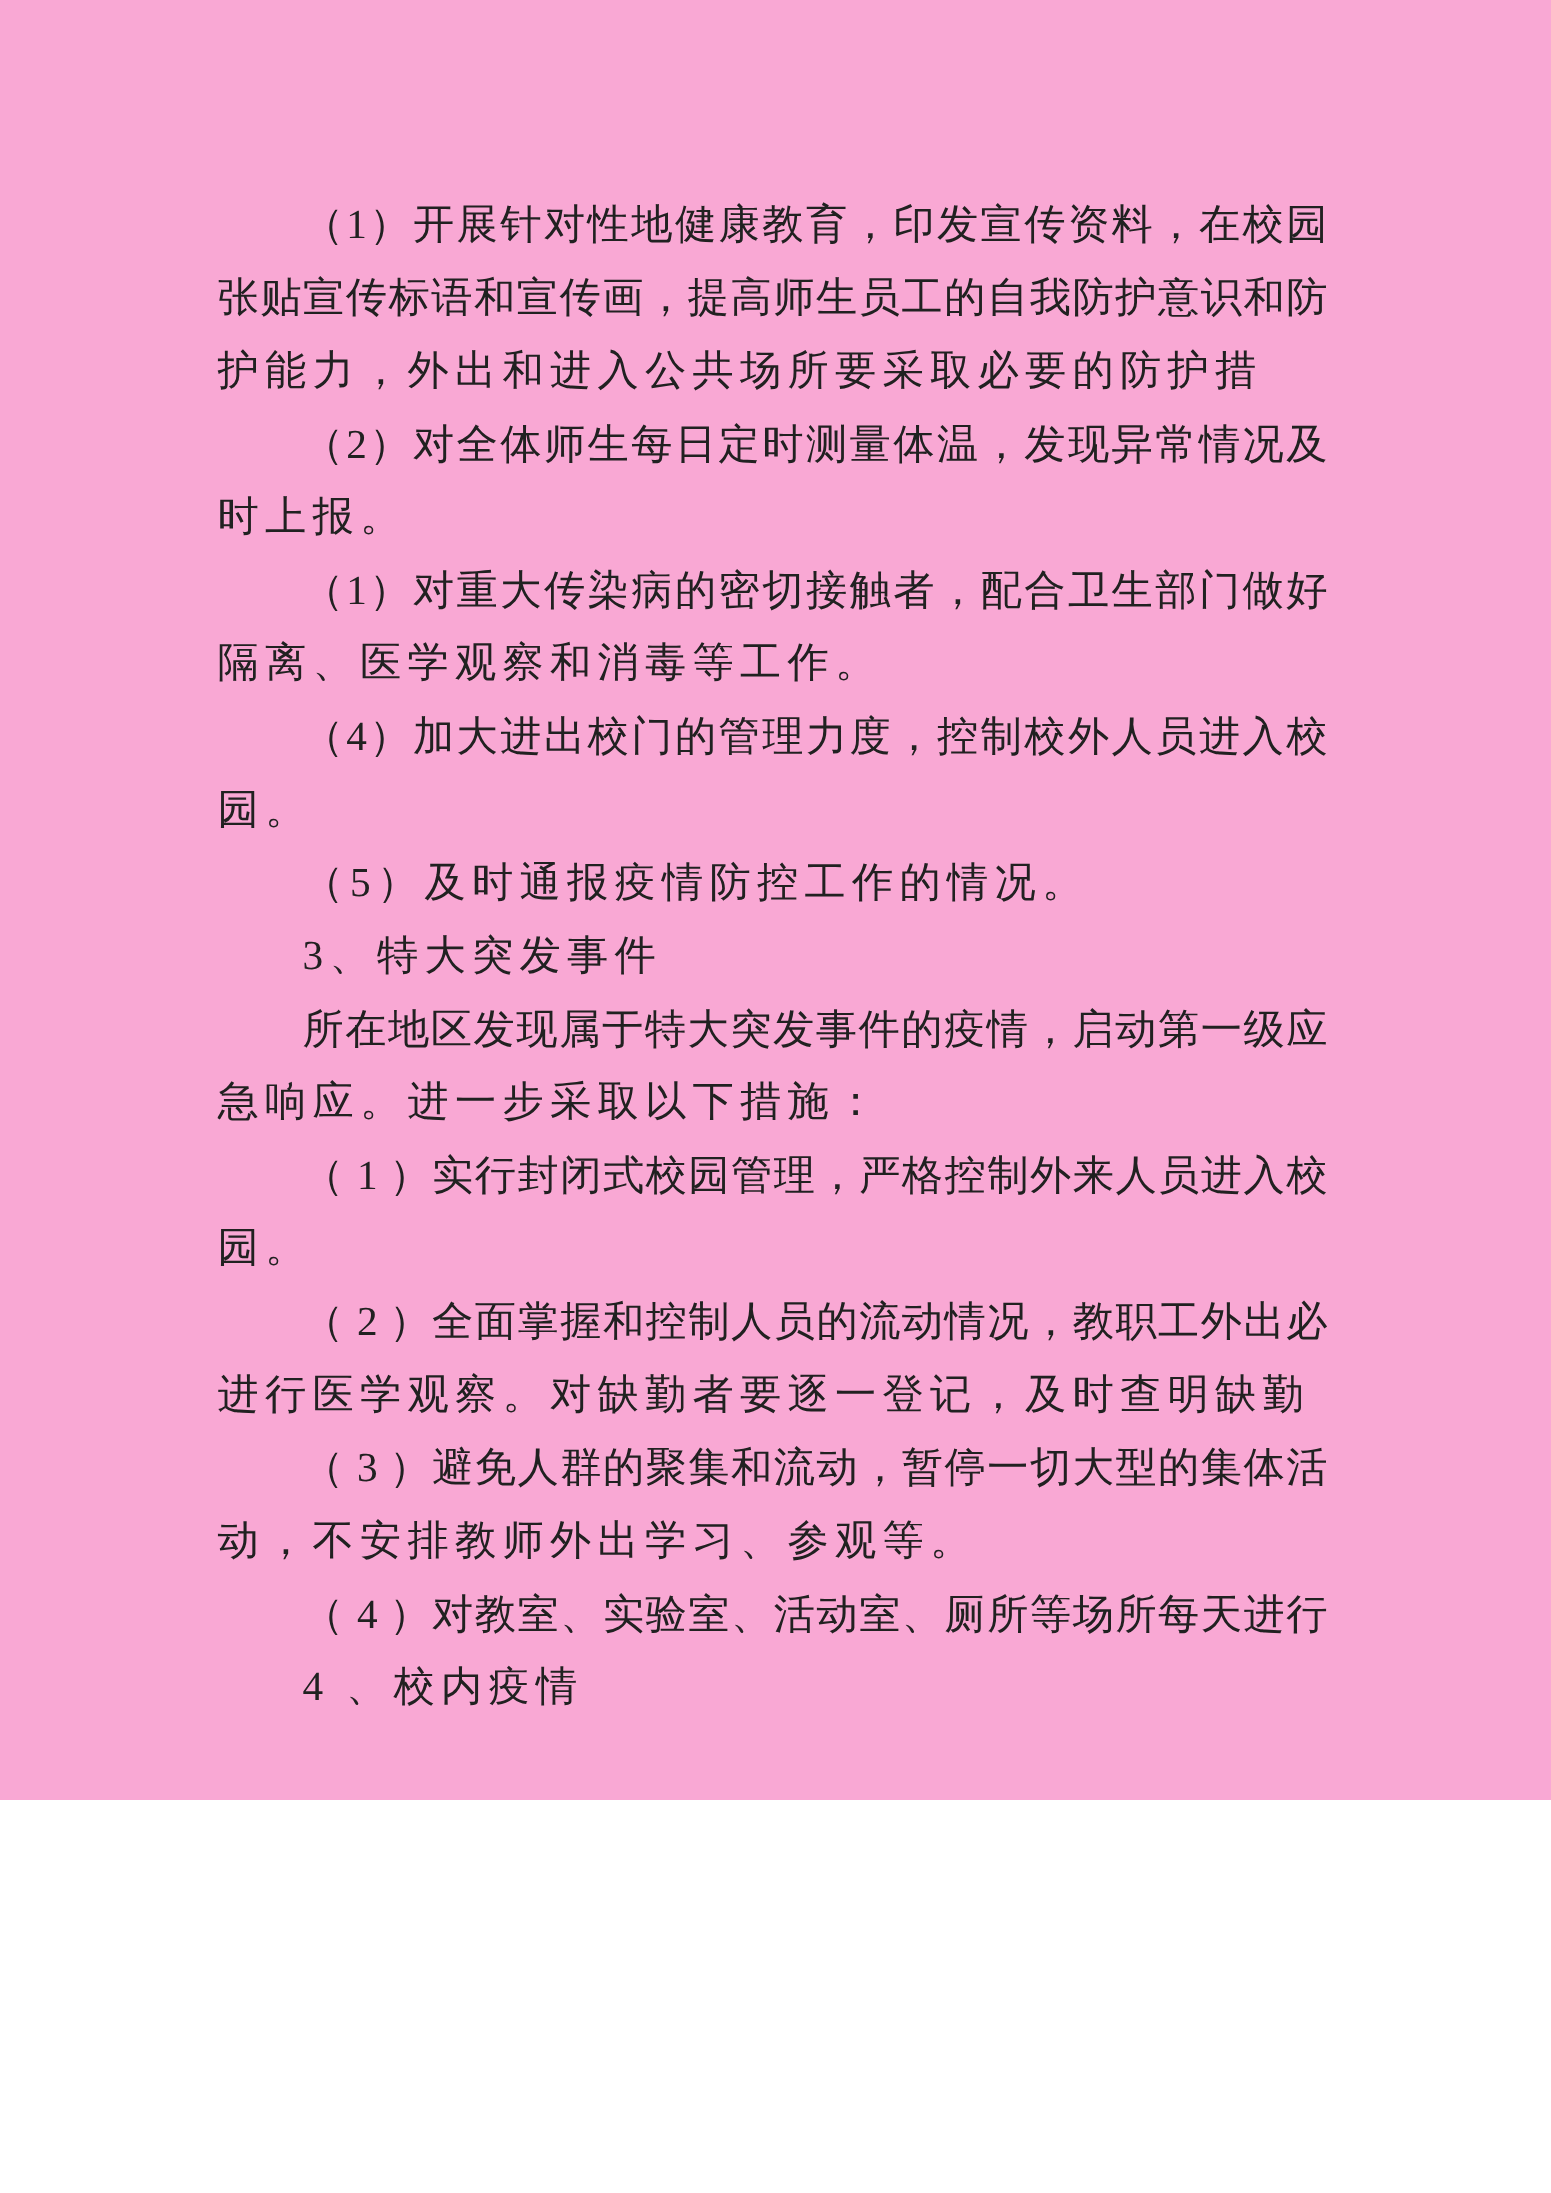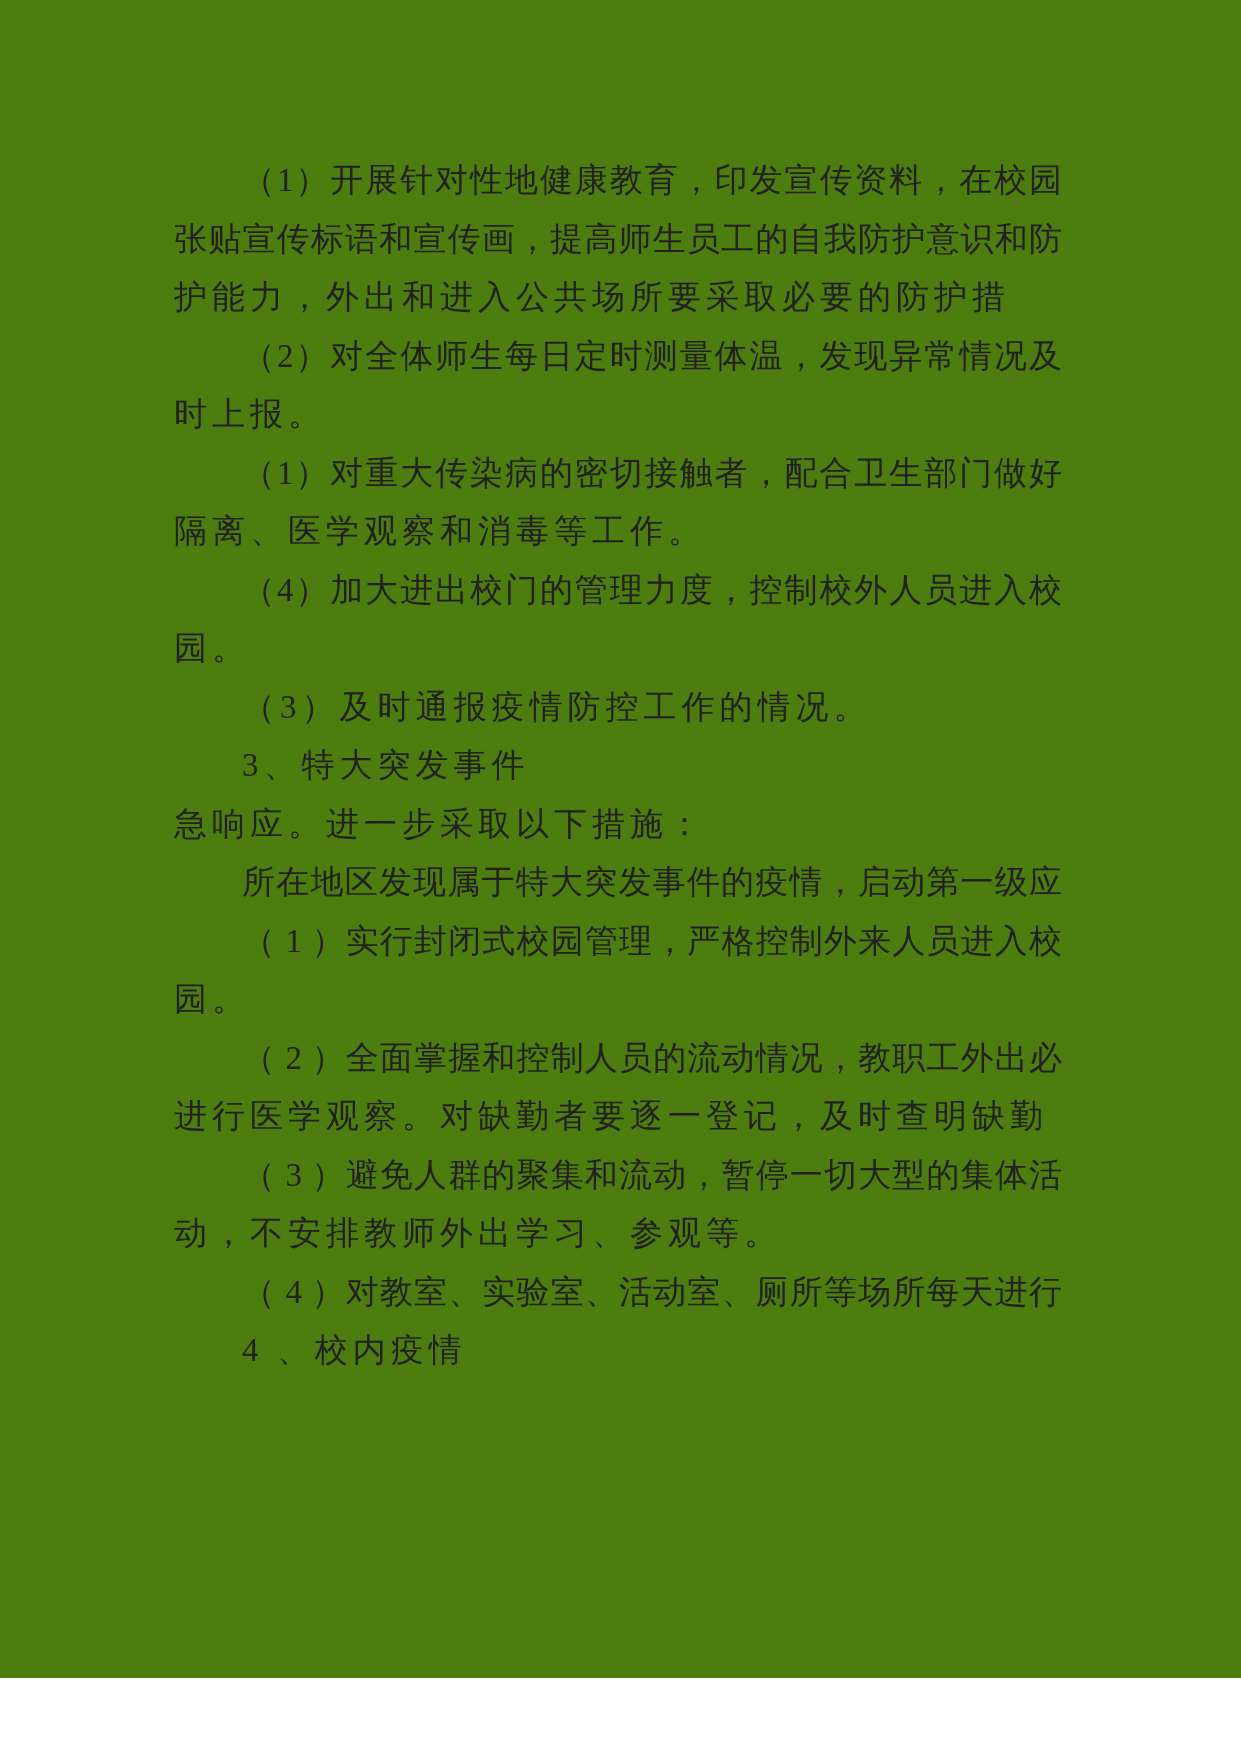--- a/index.html
+++ b/index.html
@@ -10,8 +10,8 @@
   .page {
     position: relative;
     width: 1241px;
-    height: 1678px;
-    background: #4d7c0f;
+    height: 1440px;
+    background: #f9a8d4;
     overflow: hidden;
   }
   .doc-body {

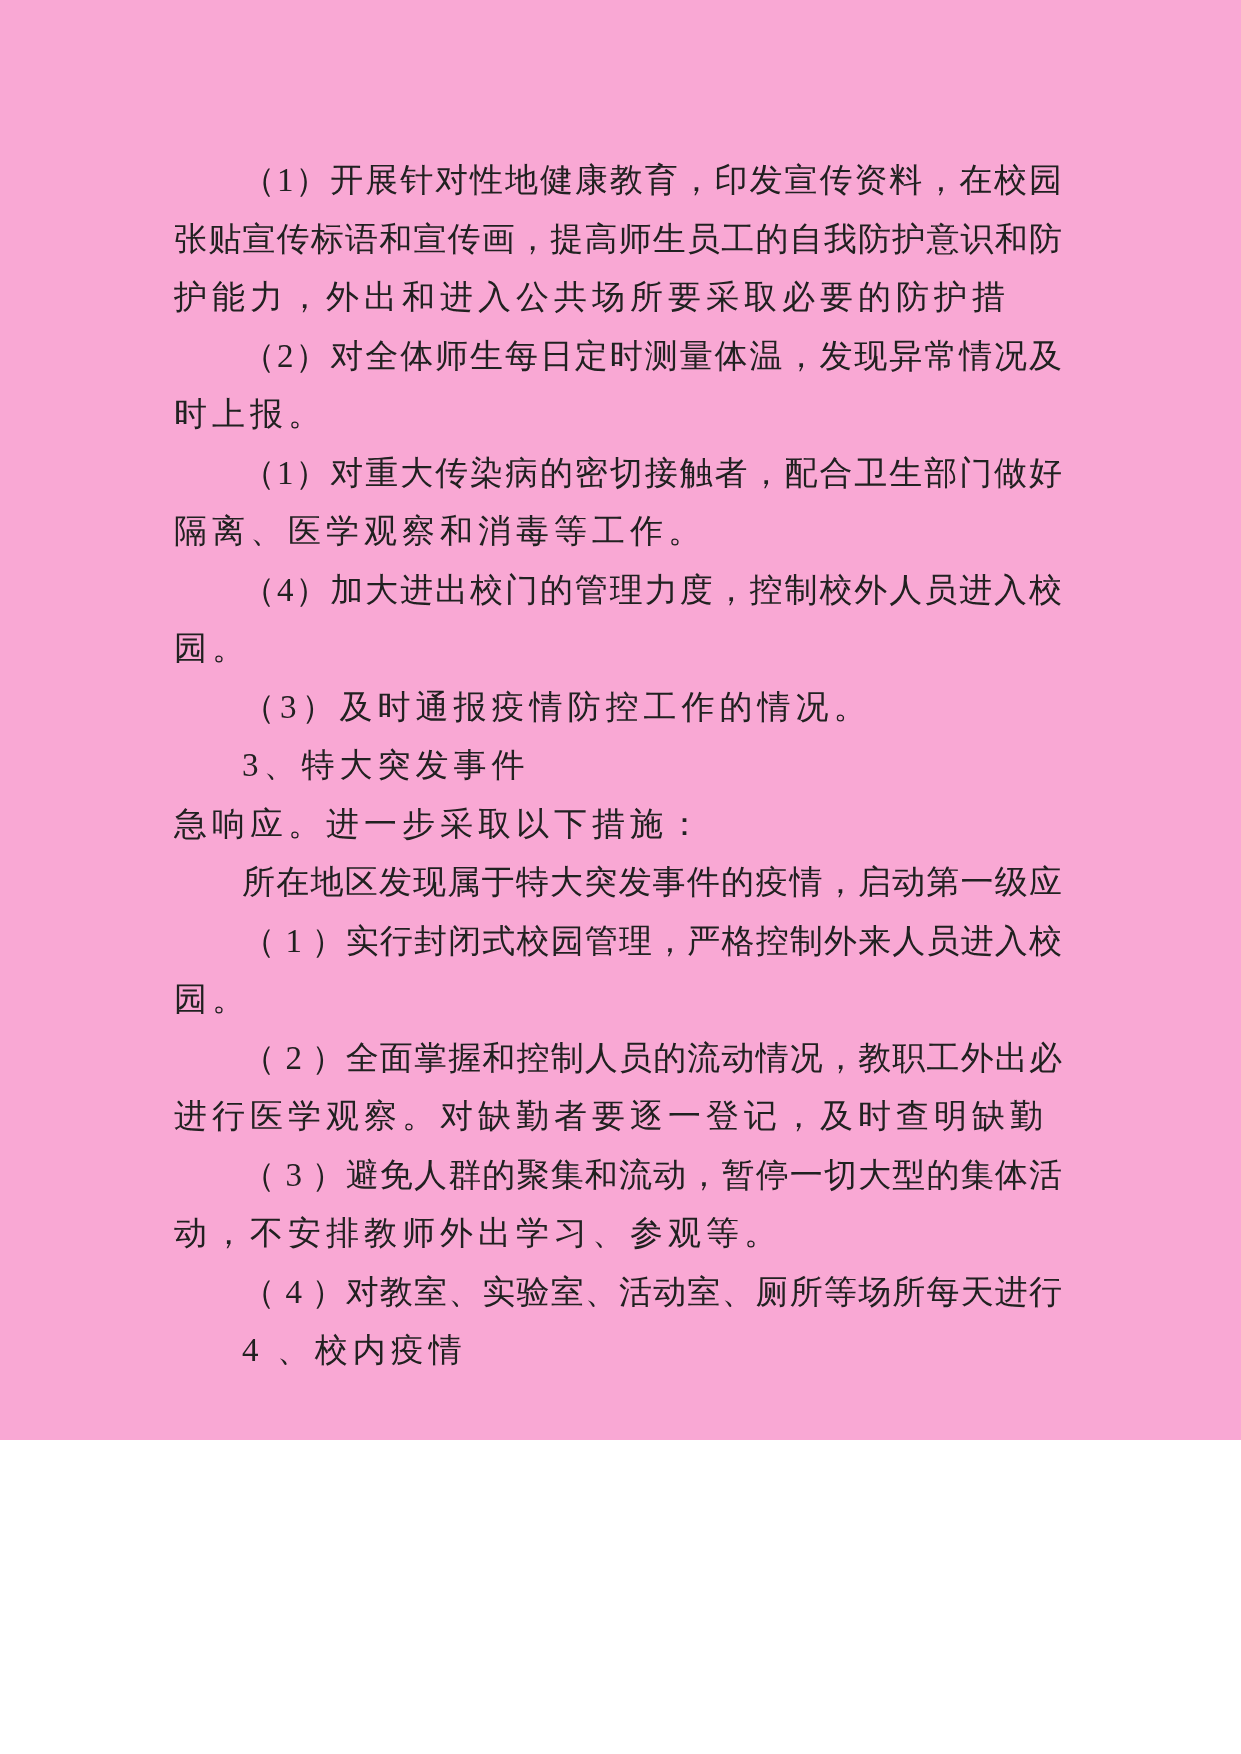--- a/index.html
+++ b/index.html
@@ -72,7 +72,7 @@
         <div class="line last">园。</div>
       </div>
       <div class="paragraph">
-        <div class="line last indent">（3）及时通报疫情防控工作的情况。</div>
+        <div class="line last indent">（5）及时通报疫情防控工作的情况。</div>
       </div>
       <div class="paragraph">
         <div class="line last indent">3、特大突发事件</div>

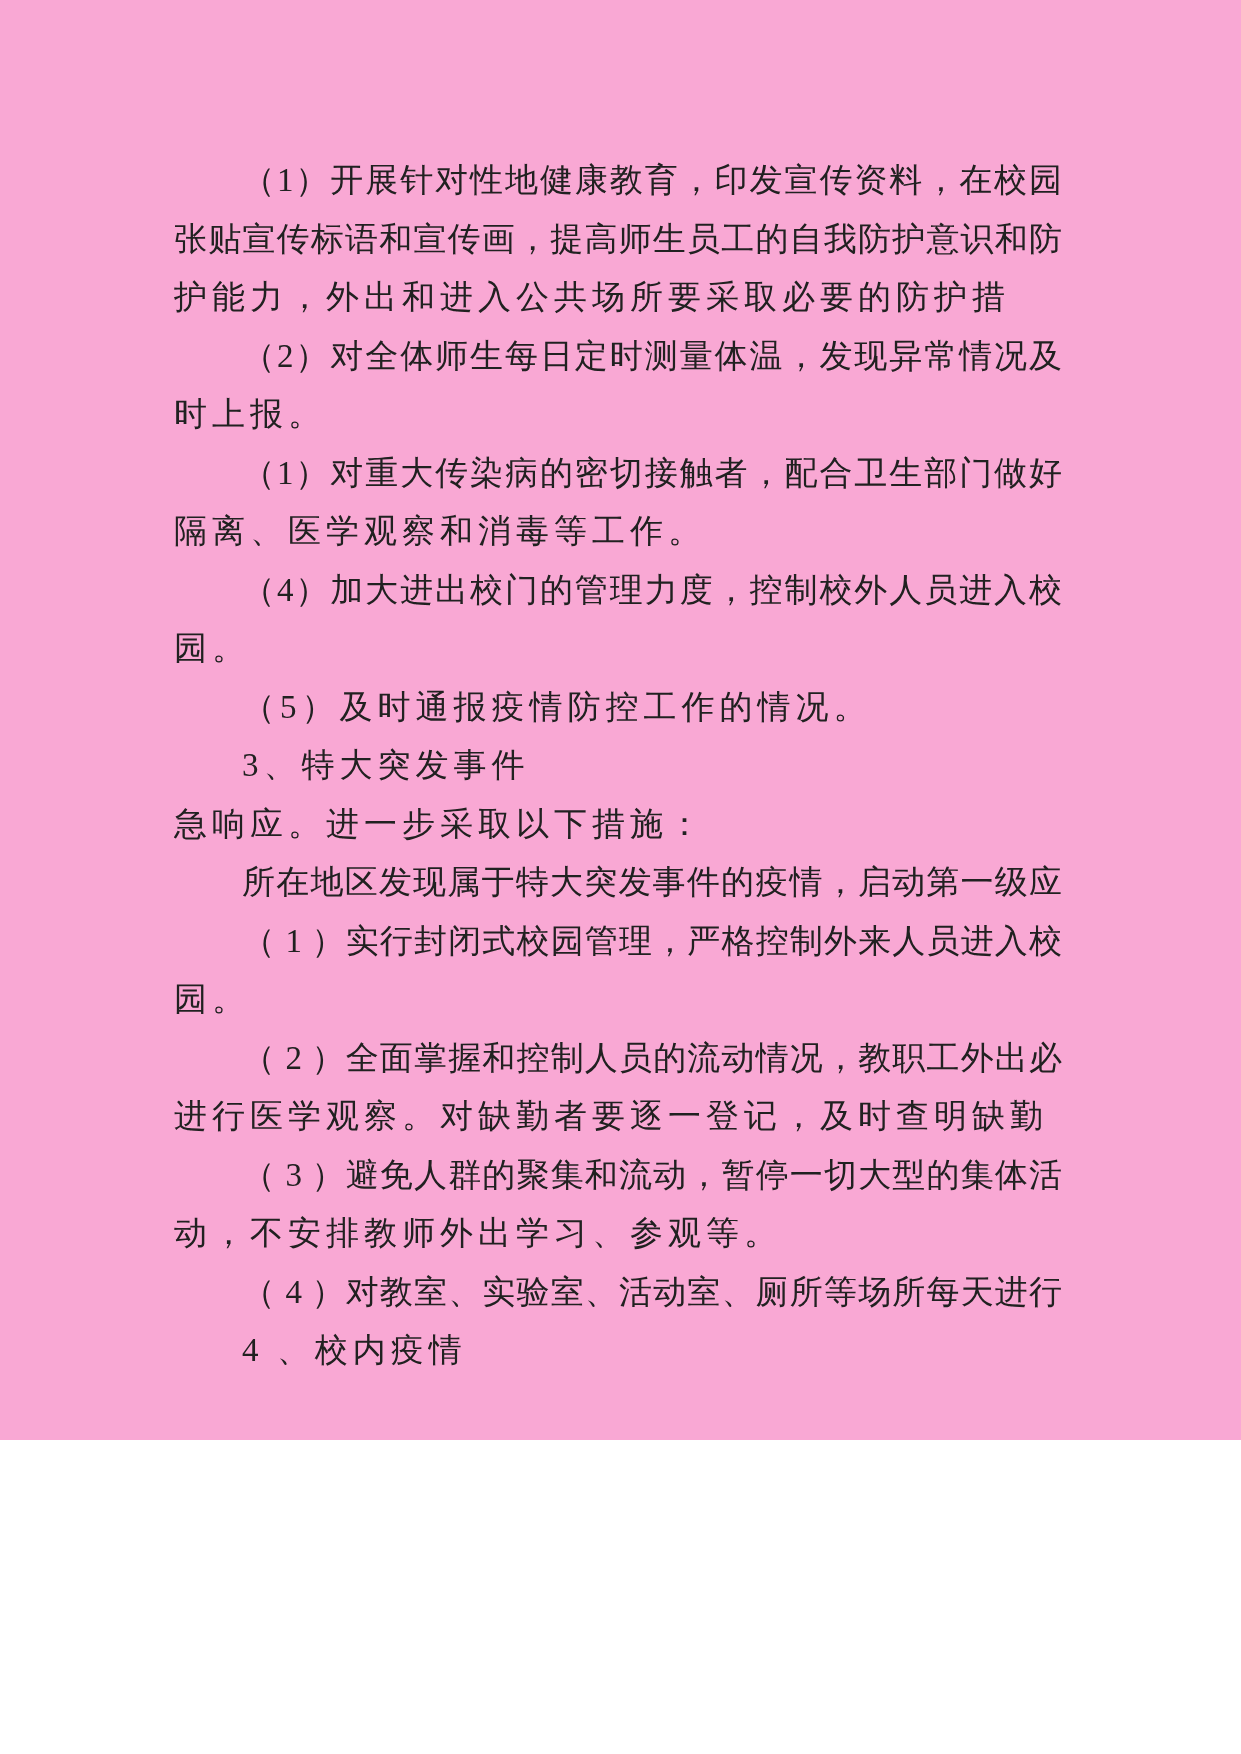--- a/index.html
+++ b/index.html
@@ -78,8 +78,8 @@
         <div class="line last indent">3、特大突发事件</div>
       </div>
       <div class="paragraph">
+        <div class="line fill indent">所在地区发现属于特大突发事件的疫情，启动第一级应</div>
         <div class="line last">急响应。进一步采取以下措施：</div>
-        <div class="line fill indent">所在地区发现属于特大突发事件的疫情，启动第一级应</div>
       </div>
       <div class="paragraph">
         <div class="line fill indent">（ 1 ）实行封闭式校园管理，严格控制外来人员进入校</div>

